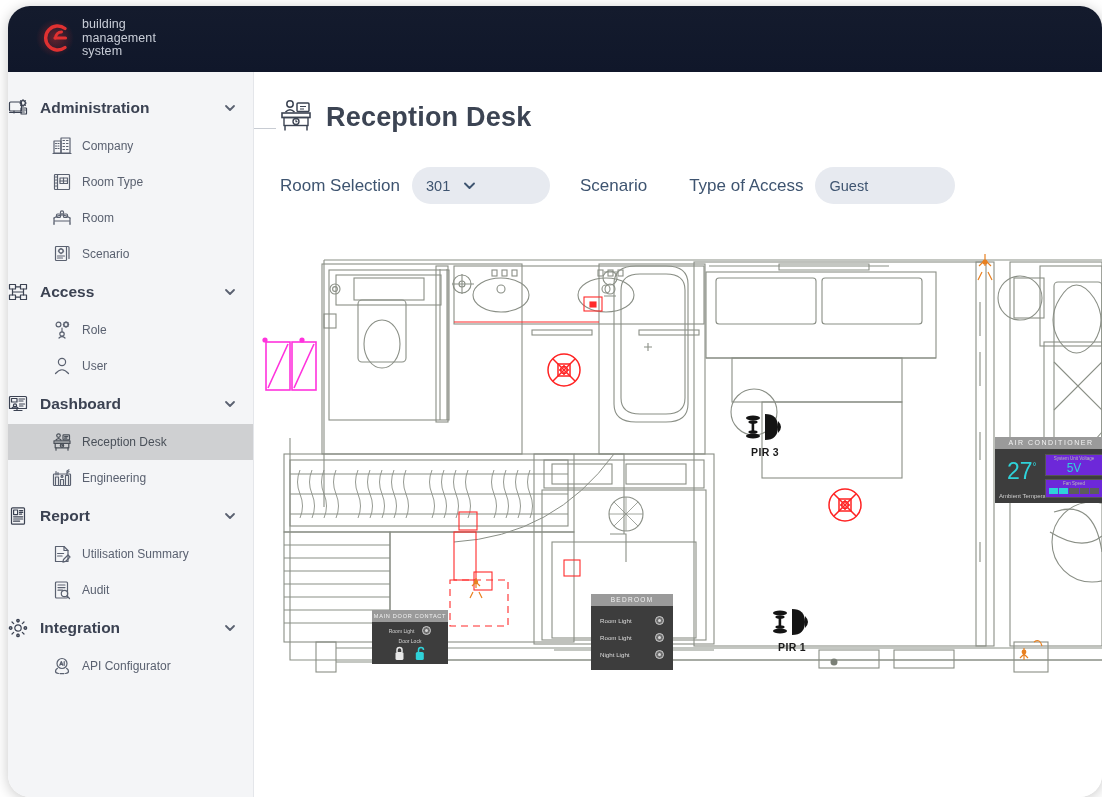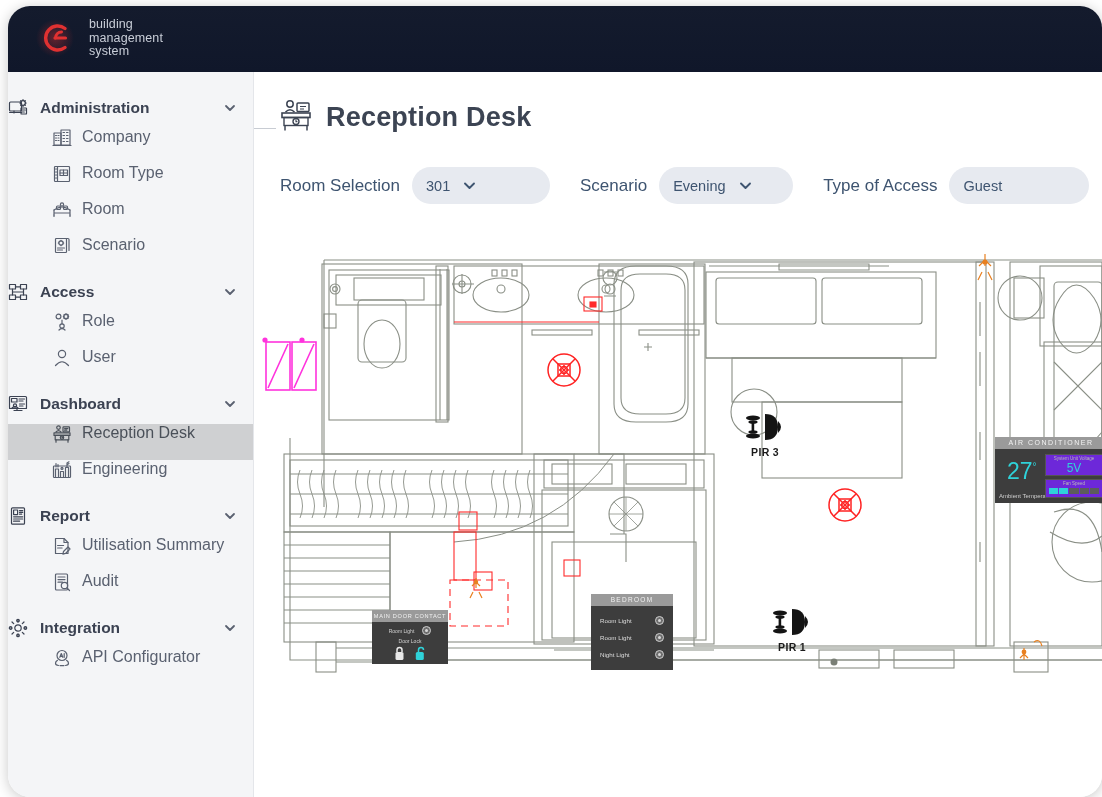--- a/index.html
+++ b/index.html
@@ -25,7 +25,7 @@
     background: #111827;
     background: linear-gradient(180deg,#141b2d 0%, #10172a 100%);
   }
-  .brand { position: absolute; left: 27px; top: 12px; display: flex; align-items: center; gap: 14px; }
+  .brand { position: absolute; left: 27px; top: 12px; display: flex; align-items: center; gap: 7px; }
   .brand-mark { position: relative; width: 40px; height: 40px; }
   .brand-mark svg { display: block; }
   .brand-text { color: #c9ced8; font-size: 12.5px; line-height: 13.6px; letter-spacing: .1px; }

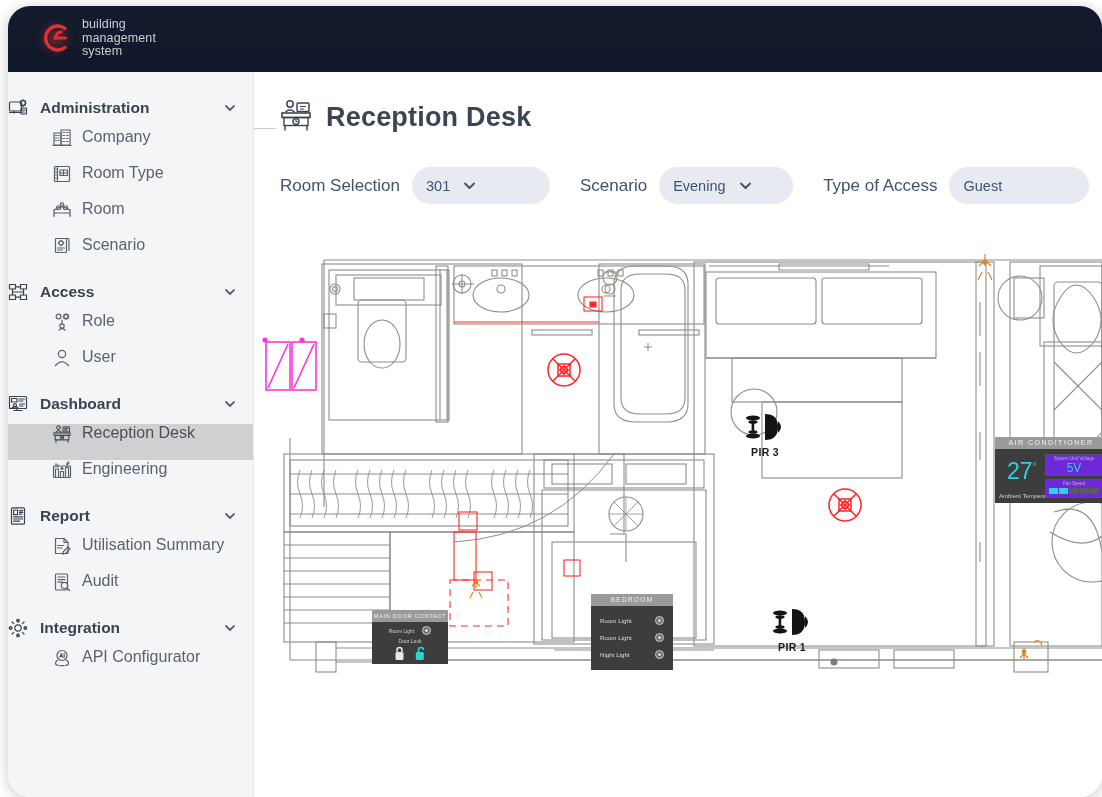--- a/index.html
+++ b/index.html
@@ -50,9 +50,9 @@
   }
   .chev { width: 14px; height: 14px; flex: none; }
   .nav-item {
-    display: flex; align-items: flex-start;
+    display: flex; align-items: center;
     height: 36px; padding-left: 44px; padding-right: 10px;
-    cursor: pointer; color: #5a6170; font-size: 16px;
+    cursor: pointer; color: #5a6170; font-size: 12px;
   }
   .nav-item .ico { width: 24px; flex: none; display:flex; align-items:center; }
   .nav-item .lbl { padding-left: 6px; white-space: nowrap; }

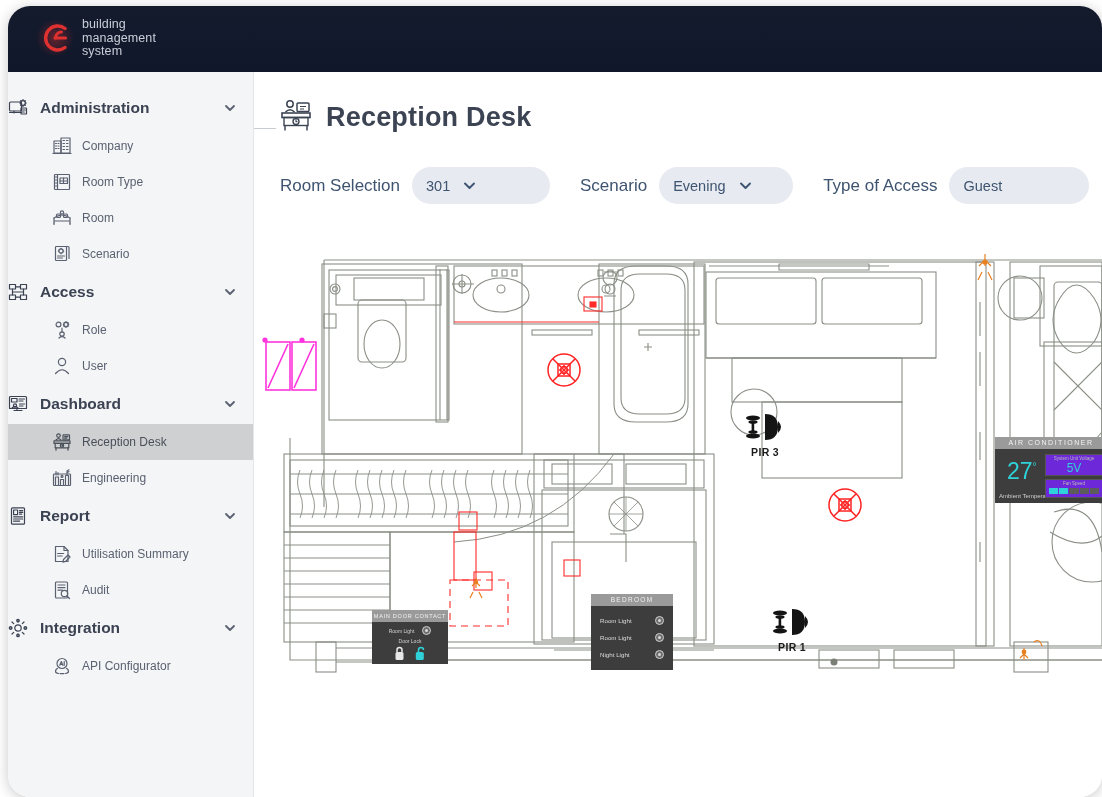--- a/index.html
+++ b/index.html
@@ -403,14 +403,6 @@
       <span class="gap-lg"></span>
       <span class="ctrl-label">Scenario</span>
       <span class="gap-sm"></span>
-      <div class="pill" style="width:134px;">
-        <span class="val">Evening</span>
-        <span class="dchev">
-          <svg width="15" height="15" viewBox="0 0 15 15">
-              <path d="M3 5.5 L7.5 10 L12 5.5" fill="none" stroke="#3e5470" stroke-width="1.9" stroke-linecap="round" stroke-linejoin="round"></path>
-            </svg>
-        </span>
-      </div>
       <span class="gap-lg"></span>
       <span class="ctrl-label">Type of Access</span>
       <span class="gap-sm"></span>

